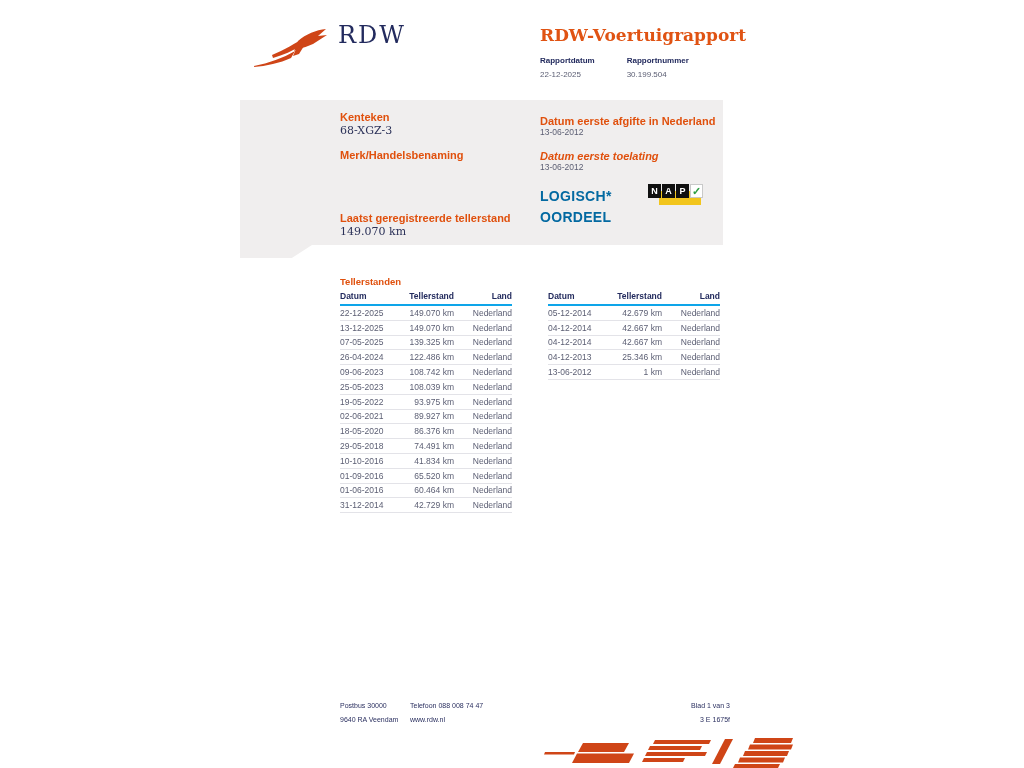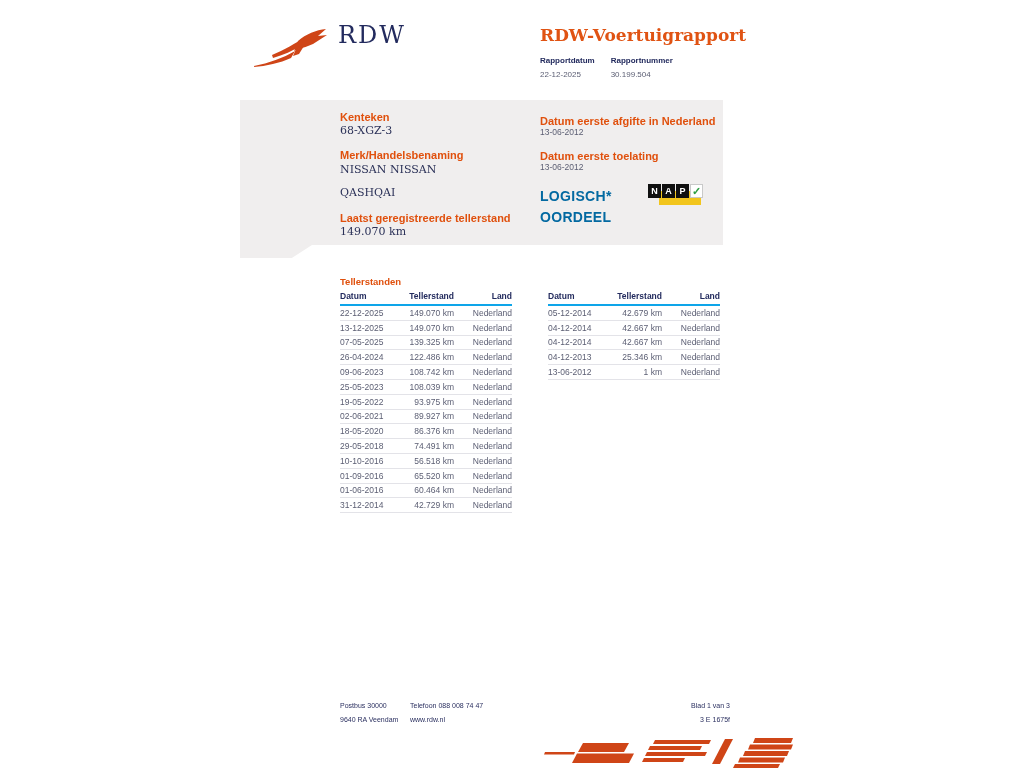--- a/index.html
+++ b/index.html
@@ -18,7 +18,7 @@
     position:absolute; left:540px; top:25px; width:220px;
     font-family:"DejaVu Serif", serif; font-weight:bold; font-size:17px; color:#e05313;
   }
-  .report-meta { position:absolute; left:540px; top:56px; display:flex; gap:16px; }
+  .report-meta { position:absolute; left:540px; top:56px; display:flex; gap:32px; }
   .meta-label { font-size:8px; font-weight:bold; color:#232b5e; }
   .meta-value { font-size:8px; color:#5b5e73; margin-top:5px; }
   

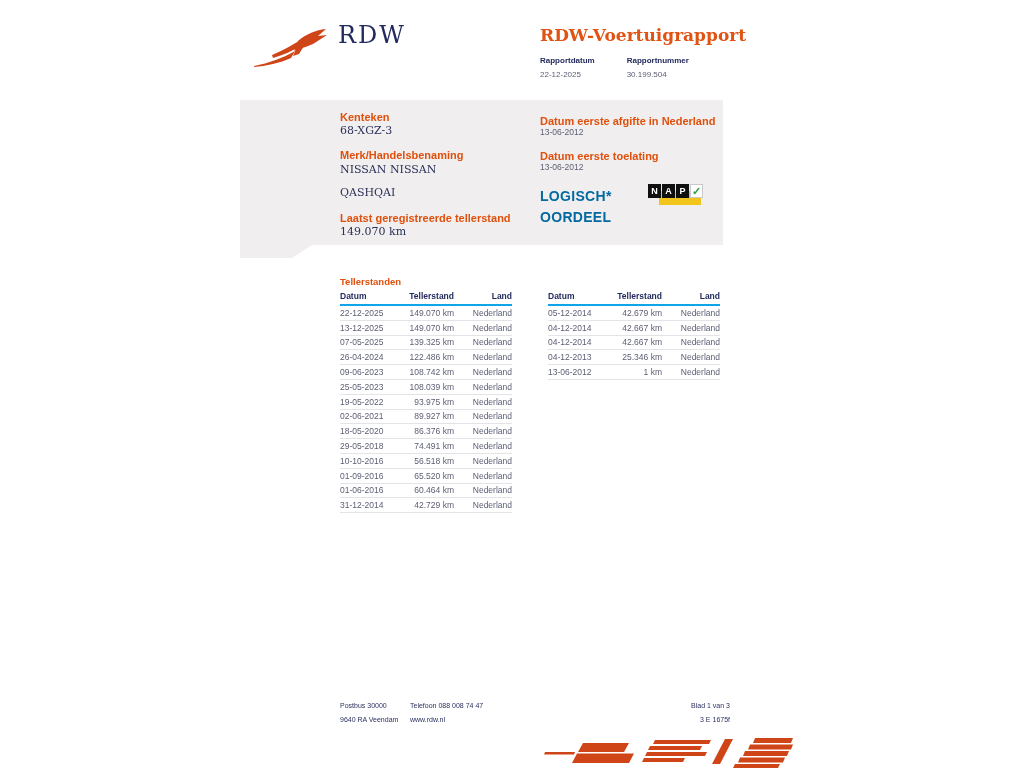--- a/index.html
+++ b/index.html
@@ -103,7 +103,7 @@
 
     <div class="olabel" style="left:300px; top:15px;">Datum eerste afgifte in Nederland</div>
     <div class="smallval" style="left:300px; top:27px;">13-06-2012</div>
-    <div class="olabel" style="left:300px; top:50px;">Datum eerste toelating</div>
+    <div class="olabel" style="left:300px; top:50px;font-style:italic;">Datum eerste toelating</div>
     <div class="smallval" style="left:300px; top:62px;">13-06-2012</div>
 
     <div class="oordeel">

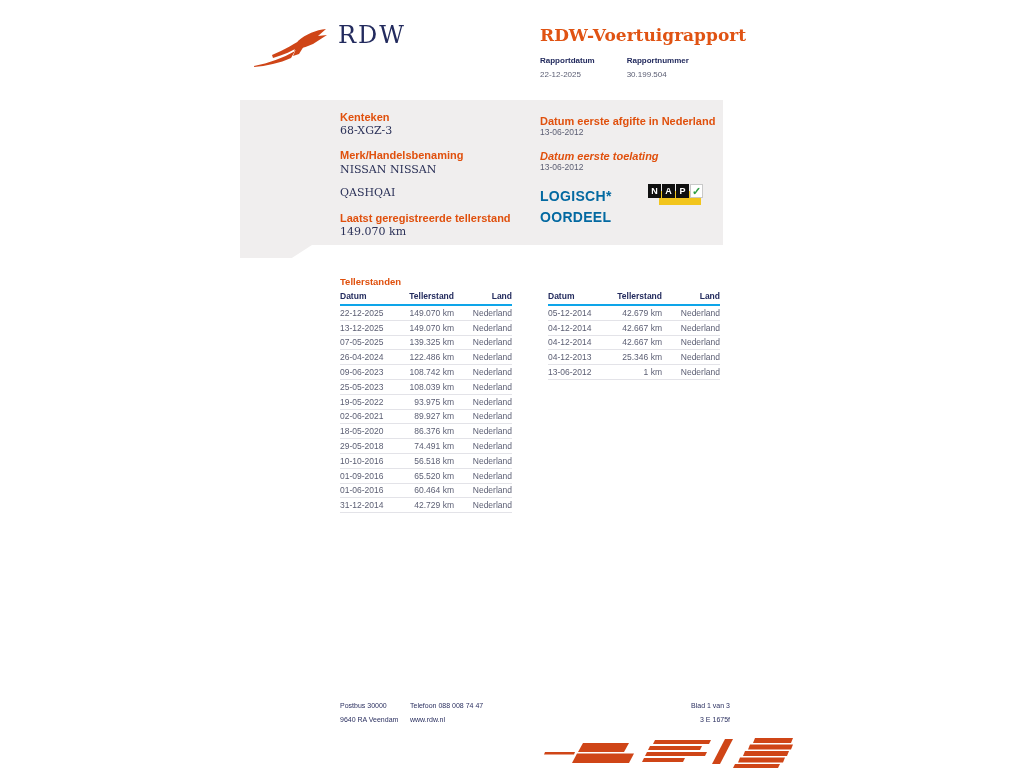--- a/index.html
+++ b/index.html
@@ -97,7 +97,6 @@
     <div class="olabel" style="left:100px; top:11px;">Kenteken</div>
     <div class="bigval" style="left:100px; top:19px;">68-XGZ-3</div>
     <div class="olabel" style="left:100px; top:49px;">Merk/Handelsbenaming</div>
-    <div class="bigval" style="left:100px; top:58px; width:140px;">NISSAN NISSAN QASHQAI</div>
     <div class="olabel" style="left:100px; top:112px;">Laatst geregistreerde tellerstand</div>
     <div class="bigval" style="left:100px; top:120px;">149.070 km</div>
 

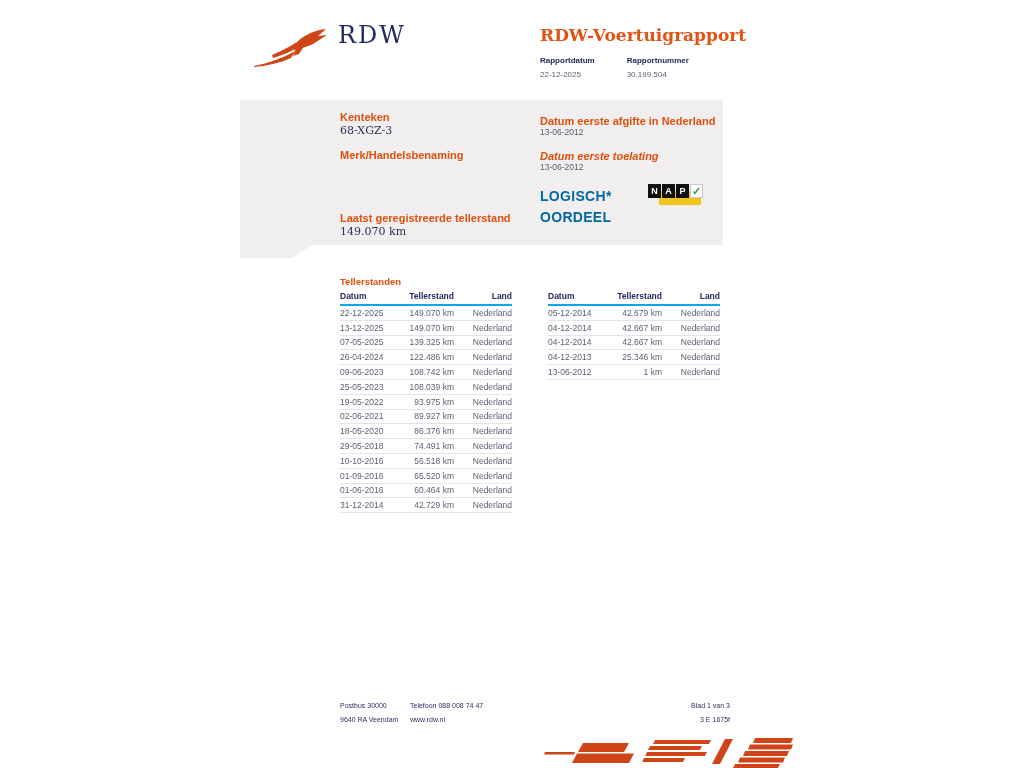--- a/index.html
+++ b/index.html
@@ -183,7 +183,7 @@
         </div>
         <div class="trow">
           <div class="tcell c0">10-10-2016</div>
-          <div class="tcell c1">56.518 km</div>
+          <div class="tcell c1">41.834 km</div>
           <div class="tcell c2">Nederland</div>
         </div>
         <div class="trow">

